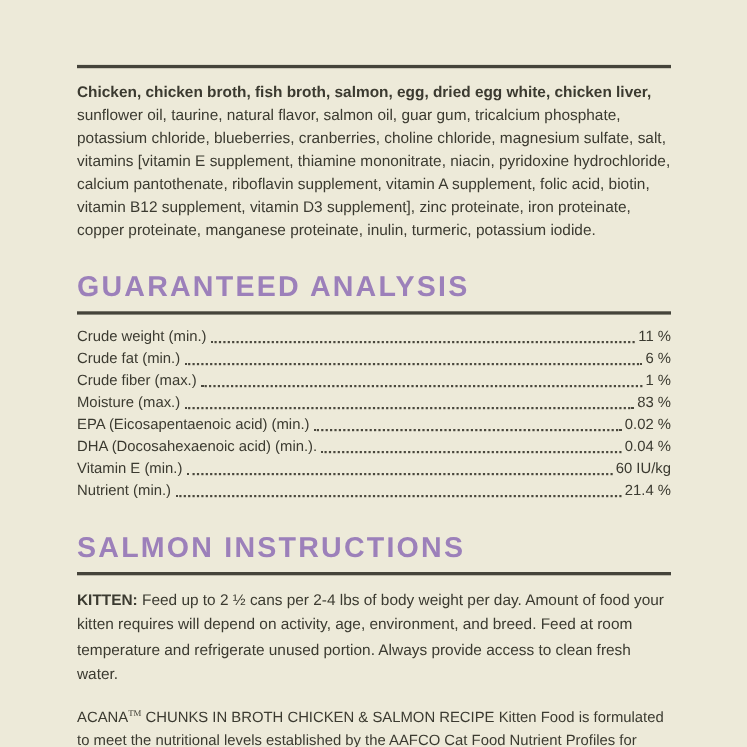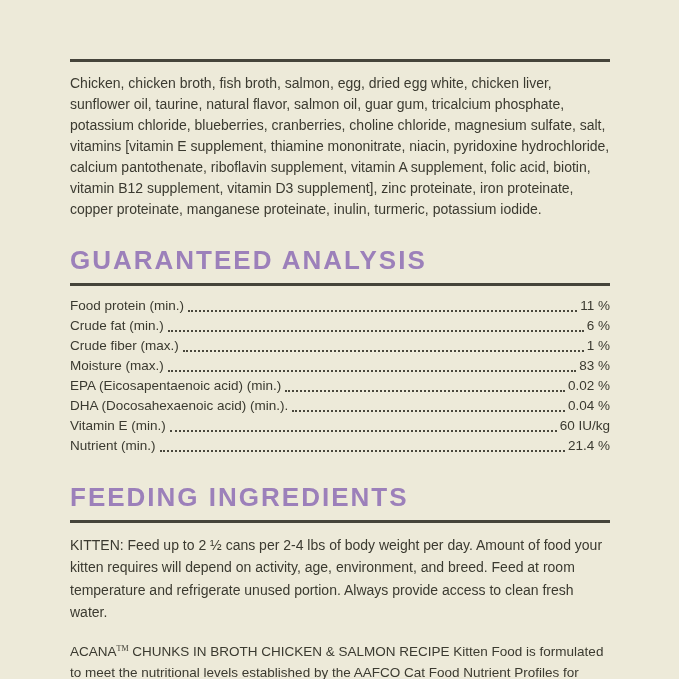--- a/index.html
+++ b/index.html
@@ -39,7 +39,7 @@
     color: #3b3a30;
   }
   .body-text b, .body-text strong {
-    font-weight: normal;
+    font-weight: bold;
   }
   .section {
     margin-top: 0;

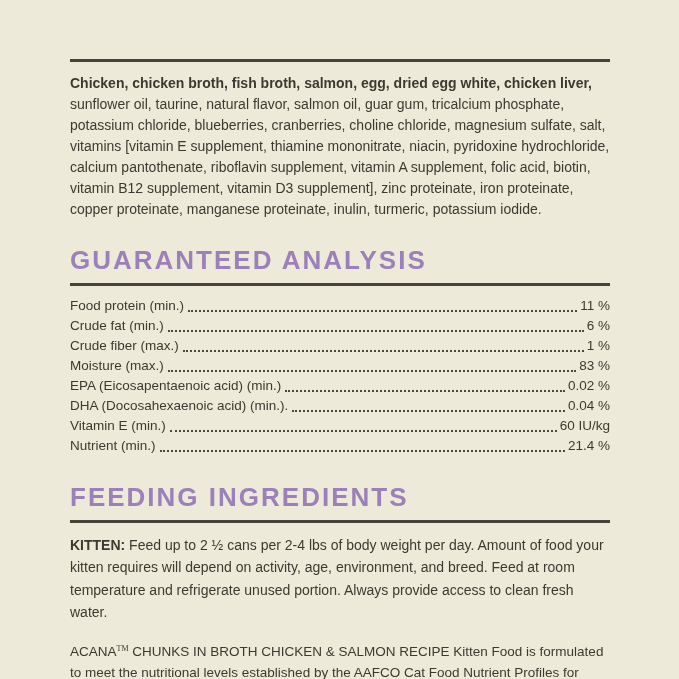--- a/index.html
+++ b/index.html
@@ -104,7 +104,7 @@
     <hr class="rule">
     <div class="ga-rows">
       <div class="ga-row">
-        <span class="ga-label">Food protein (min.)</span>
+        <span class="ga-label">Crude weight (min.)</span>
         <span class="ga-dots"></span>
         <span class="ga-value">11 %</span>
       </div>

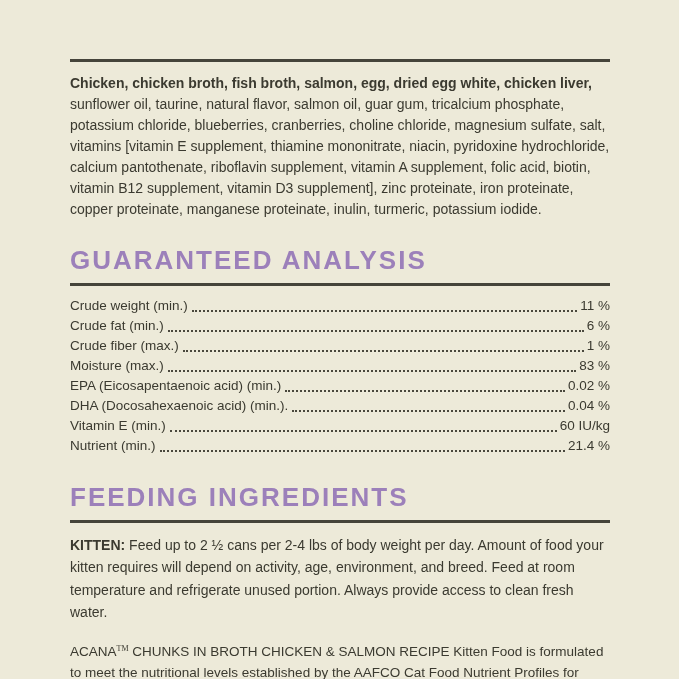--- a/index.html
+++ b/index.html
@@ -147,7 +147,7 @@
   </section>
 
   <section class="section feeding">
-    <h2 class="section-heading">FEEDING INGREDIENTS</h2>
+    <h2 class="section-heading">SALMON INSTRUCTIONS</h2>
     <hr class="rule">
     <p class="body-text kitten-text"><strong>KITTEN:</strong><span> Feed up to 2 ½ cans per 2-4 lbs of body weight per day. Amount of food your kitten requires will depend on activity, age, environment, and breed. Feed at room temperature and refrigerate unused portion. Always provide access to clean fresh water.</span></p>
     <p class="body-text aafco-text"><span>ACANA</span><sup class="tm">TM</sup><span> CHUNKS IN BROTH CHICKEN &amp; SALMON RECIPE Kitten Food is formulated to meet the nutritional levels established by the AAFCO Cat Food Nutrient Profiles for growth.</span></p>

